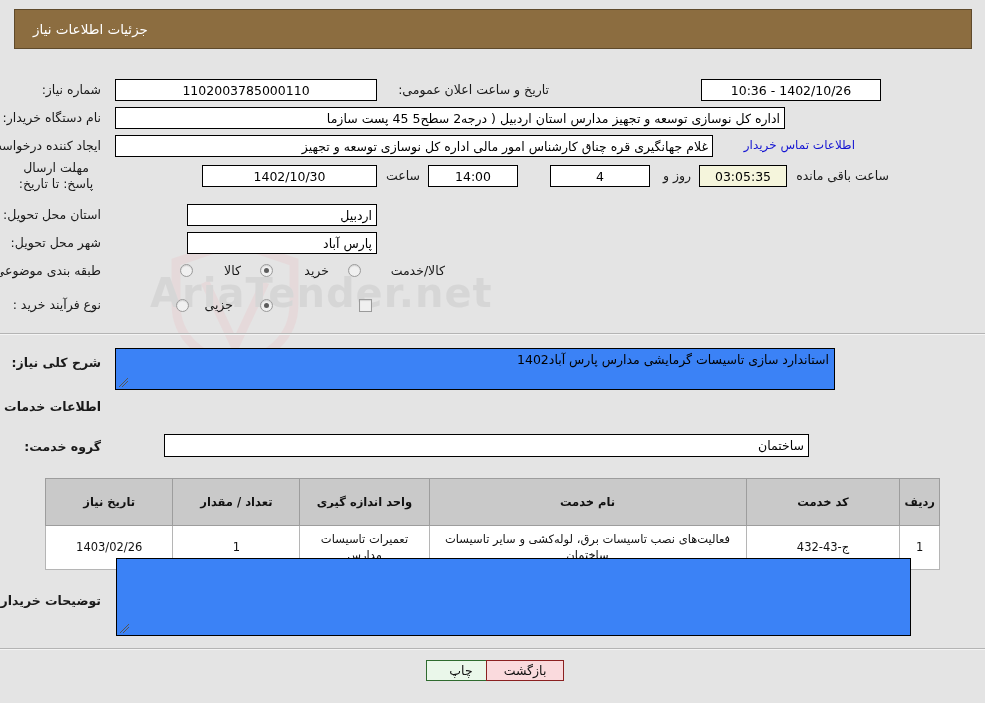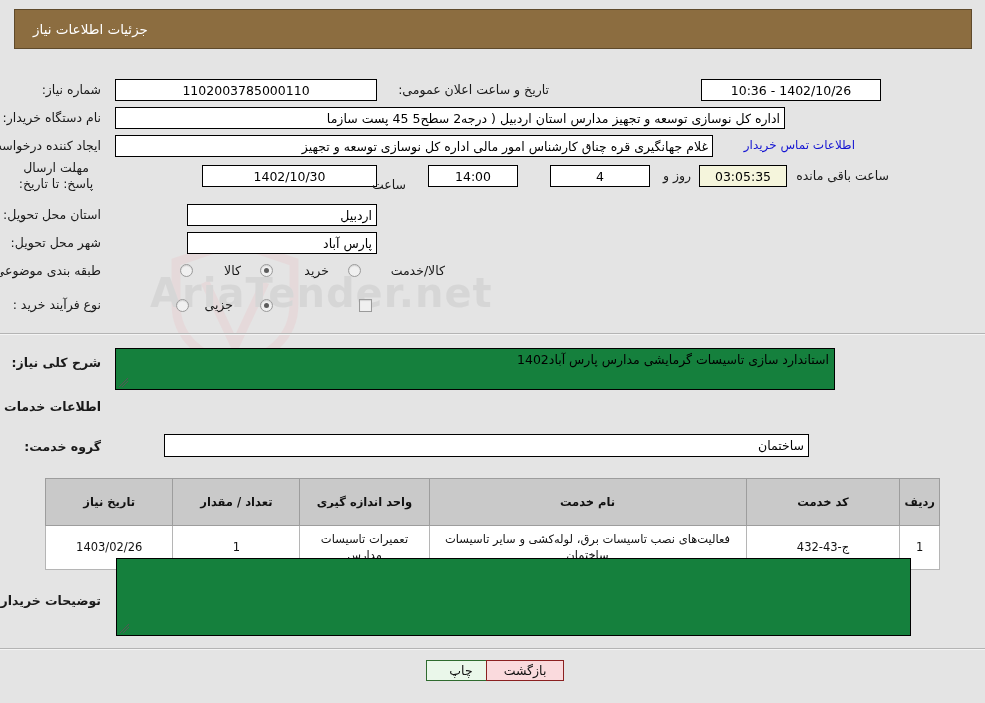--- a/index.html
+++ b/index.html
@@ -141,7 +141,7 @@
 
   <div class="lbl" style="right:884px; top:160px; line-height:1.25; white-space:normal; width:90px; text-align:center;">مهلت ارسال پاسخ: تا تاریخ:</div>
   <div class="fld center" style="right:608px; top:165px; width:175px; height:22px;">1402/10/30</div>
-  <div class="lbl" style="right:579px; top:168px;margin-top:9px;">ساعت</div>
+  <div class="lbl" style="right:565px; top:168px;">ساعت</div>
   <div class="fld center" style="right:467px; top:165px; width:90px; height:22px;">14:00</div>
   <div class="fld center" style="right:335px; top:165px; width:100px; height:22px;">4</div>
   <div class="lbl" style="right:294px; top:168px;">روز و</div>

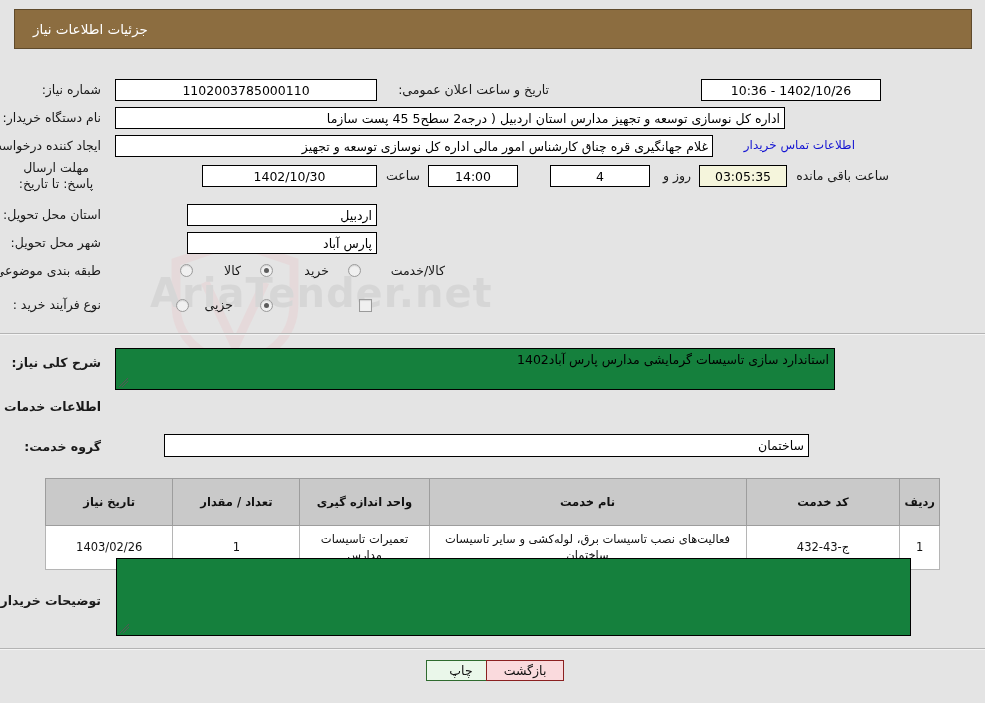--- a/index.html
+++ b/index.html
@@ -78,7 +78,7 @@
 
   
   .ta {
-    position: absolute; background: #15803d; border: 1px solid #000;
+    position: absolute; background: #3b82f6; border: 1px solid #000;
     font-size: 12.5px; color: #000; padding: 3px 5px; direction: rtl;
     text-align: right; overflow: hidden;
   }

